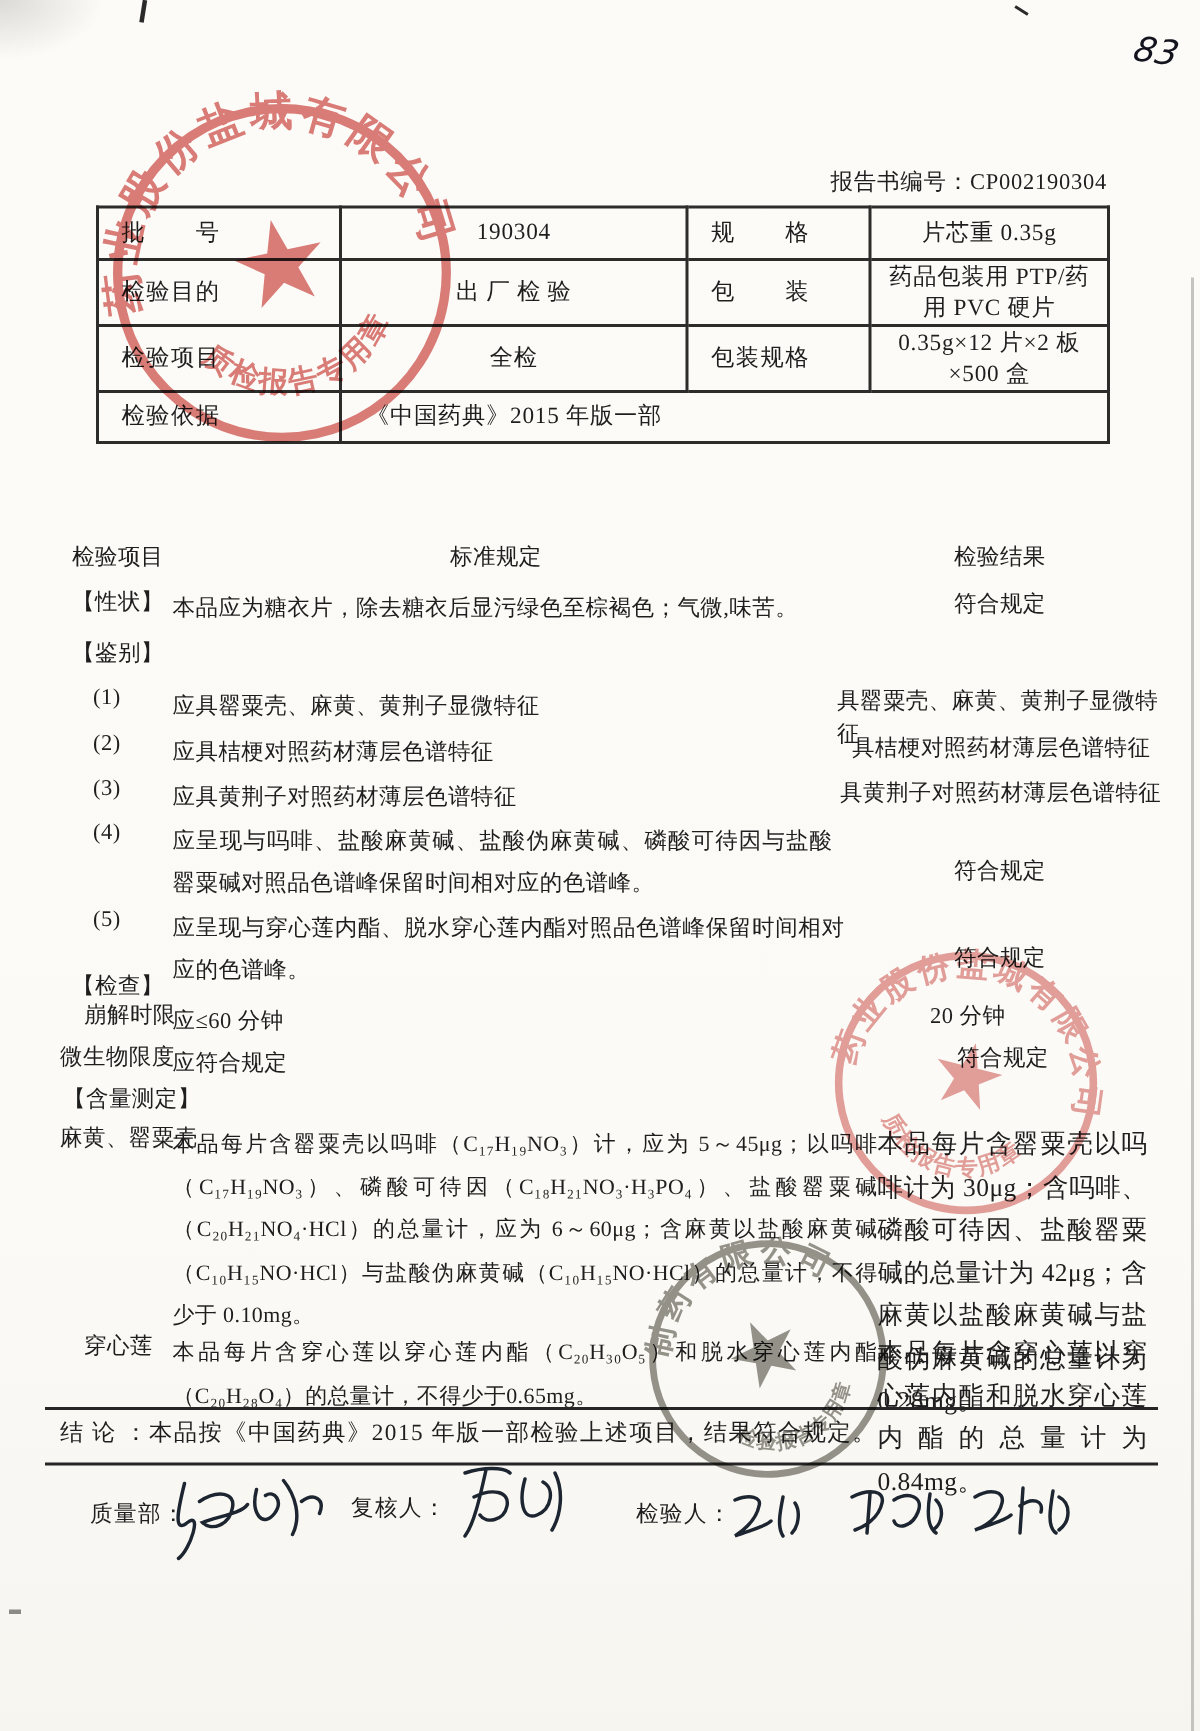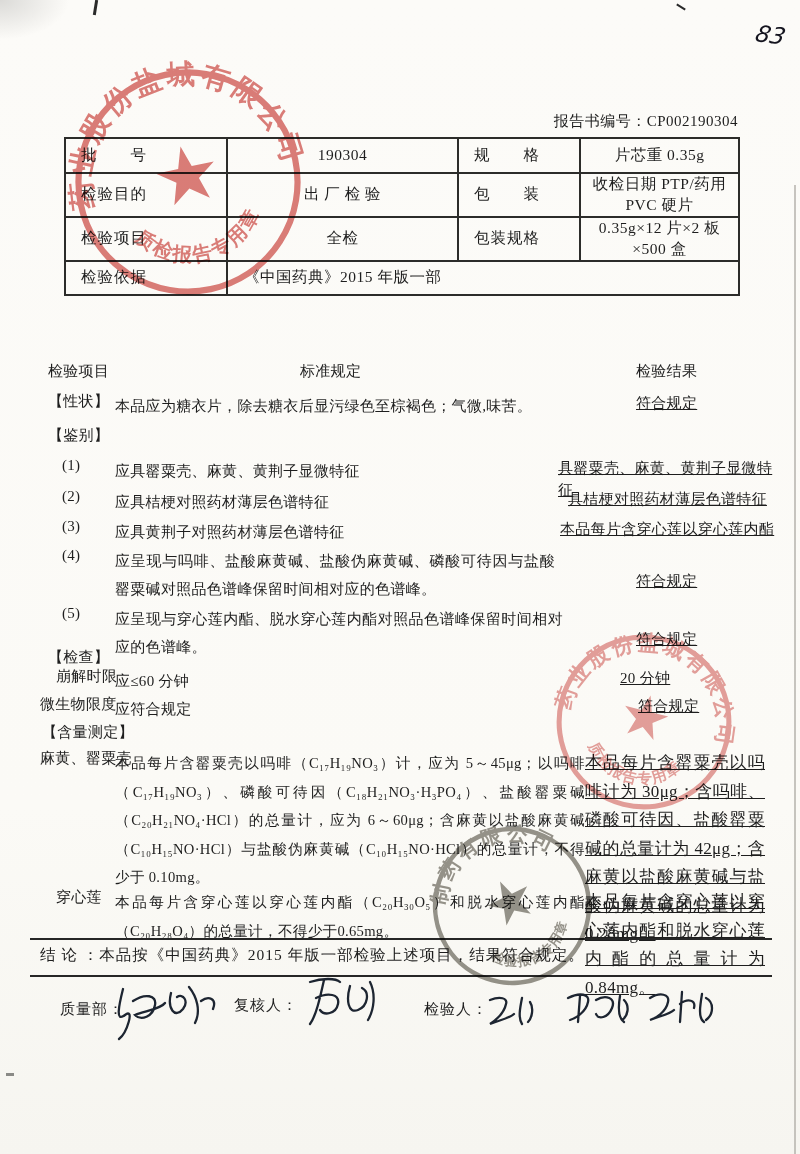--- a/index.html
+++ b/index.html
@@ -86,7 +86,7 @@
       <td class="lab">检验目的</td>
       <td class="val">出 厂 检 验</td>
       <td class="lab">包　　装</td>
-      <td class="val">收检日期 PTP/药用 PVC 硬片</td>
+      <td class="val">药品包装用 PTP/药用 PVC 硬片</td>
     </tr>
     <tr>
       <td class="lab">检验项目</td>

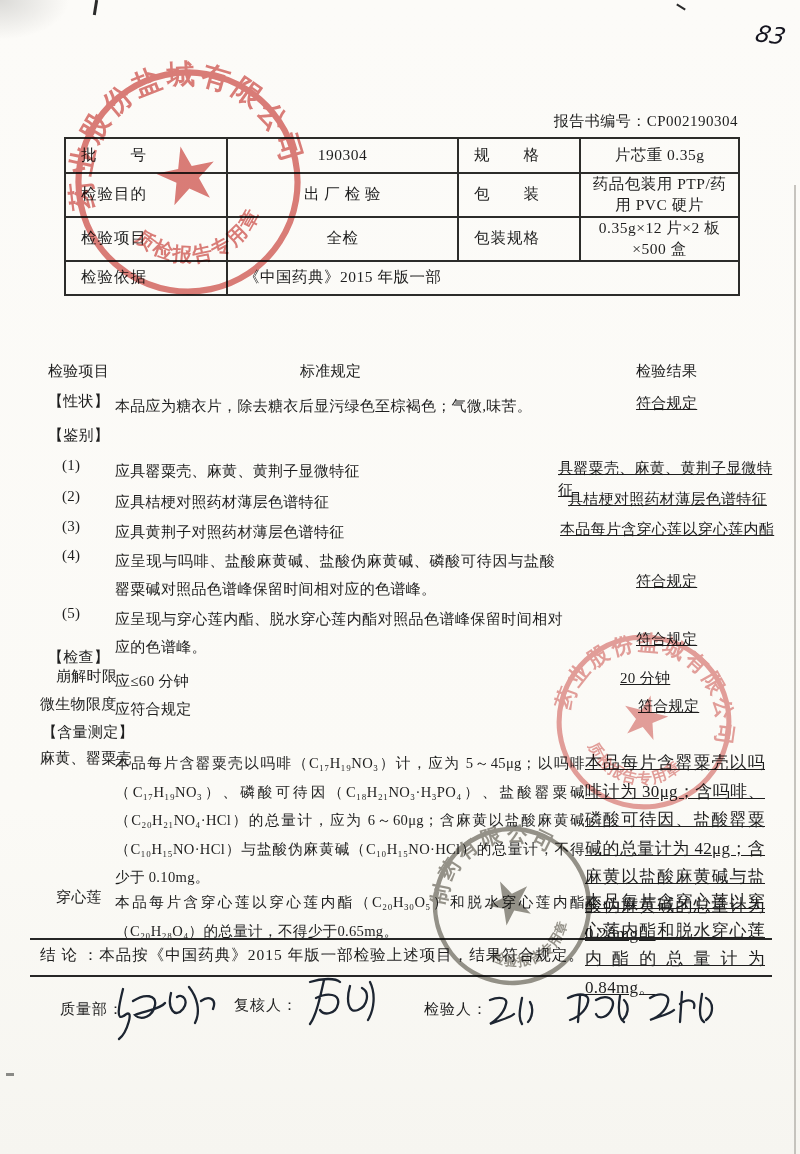--- a/index.html
+++ b/index.html
@@ -35,7 +35,7 @@
   .row { position:absolute; left:0; width:800px; font-size:15px; letter-spacing:.3px; }
   .row .item { position:absolute; left:48px; white-space:nowrap; }
   .row .spec { position:absolute; left:115px; width:462px; text-align:justify; line-height:28px; }
-  .row .res  { position:absolute; left:558px; width:215px; line-height:22px;text-decoration:underline; }
+  .row .res  { position:absolute; left:558px; width:215px; line-height:22px; }
   .row .res.short { left:636px; width:auto; white-space:nowrap; }
   .row.assay .spec { width:470px; line-height:28.5px; font-size:14.6px; }
   .row.assay .res  { left:585px; width:180px; text-align:justify; line-height:28.5px; font-size:17px; }

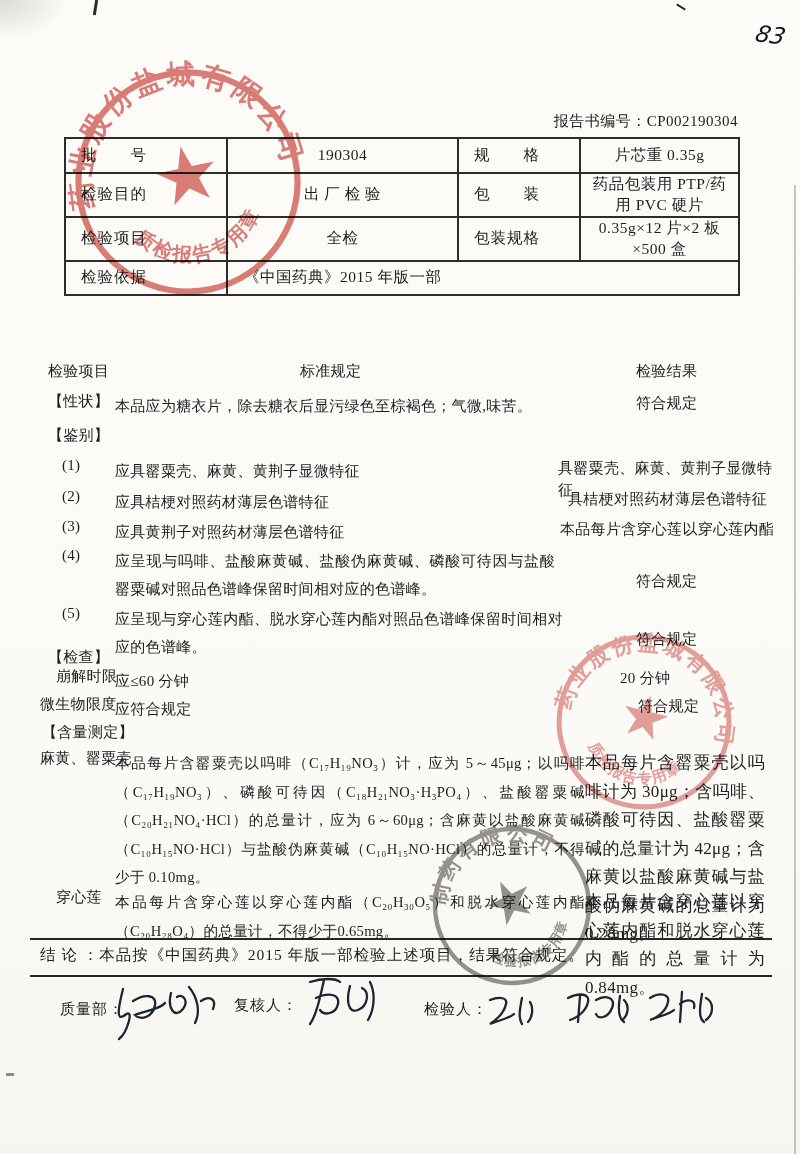--- a/index.html
+++ b/index.html
@@ -132,7 +132,7 @@
   <div class="row" style="top:518px;">
     <span class="item" style="left:62px;">(3)</span>
     <span class="spec">应具黄荆子对照药材薄层色谱特征</span>
-    <span class="res" style="left:560px;">本品每片含穿心莲以穿心莲内酯</span>
+    <span class="res" style="left:560px;">具黄荆子对照药材薄层色谱特征</span>
   </div>
 
   <div class="row" style="top:547px;">

